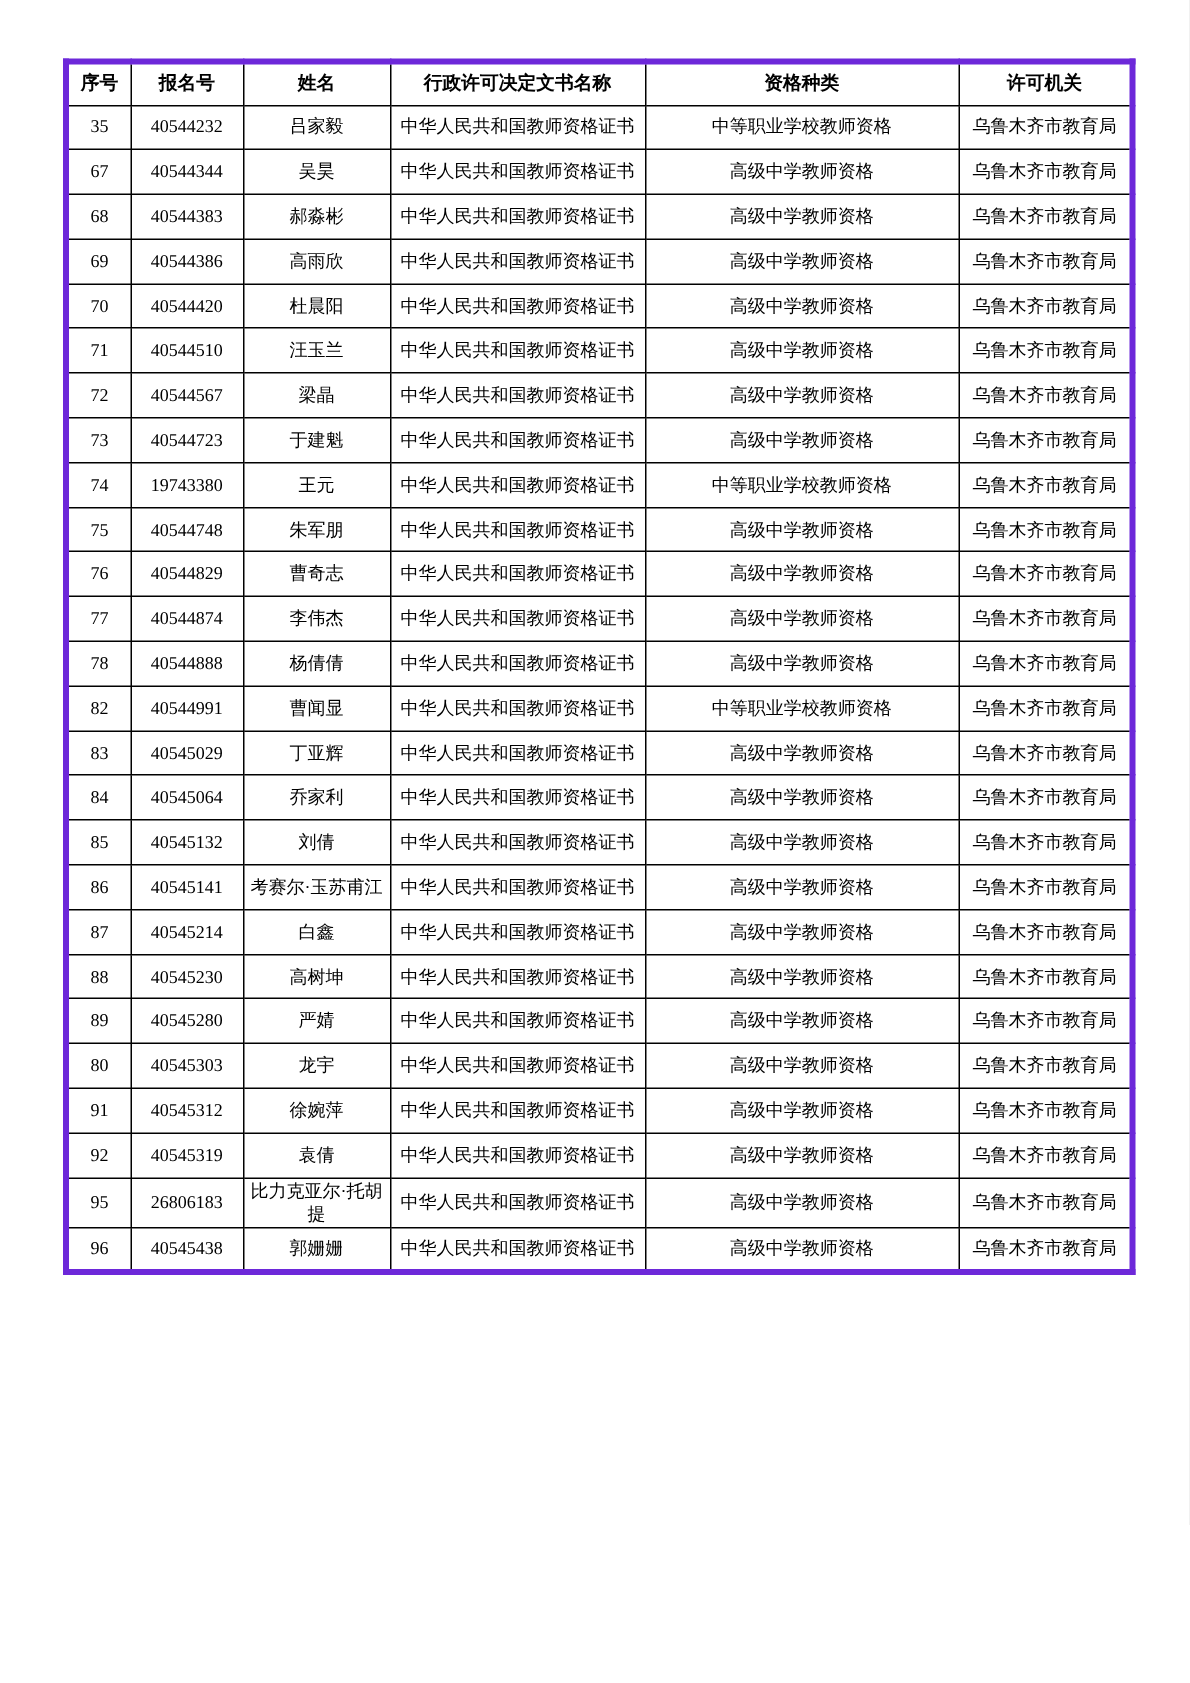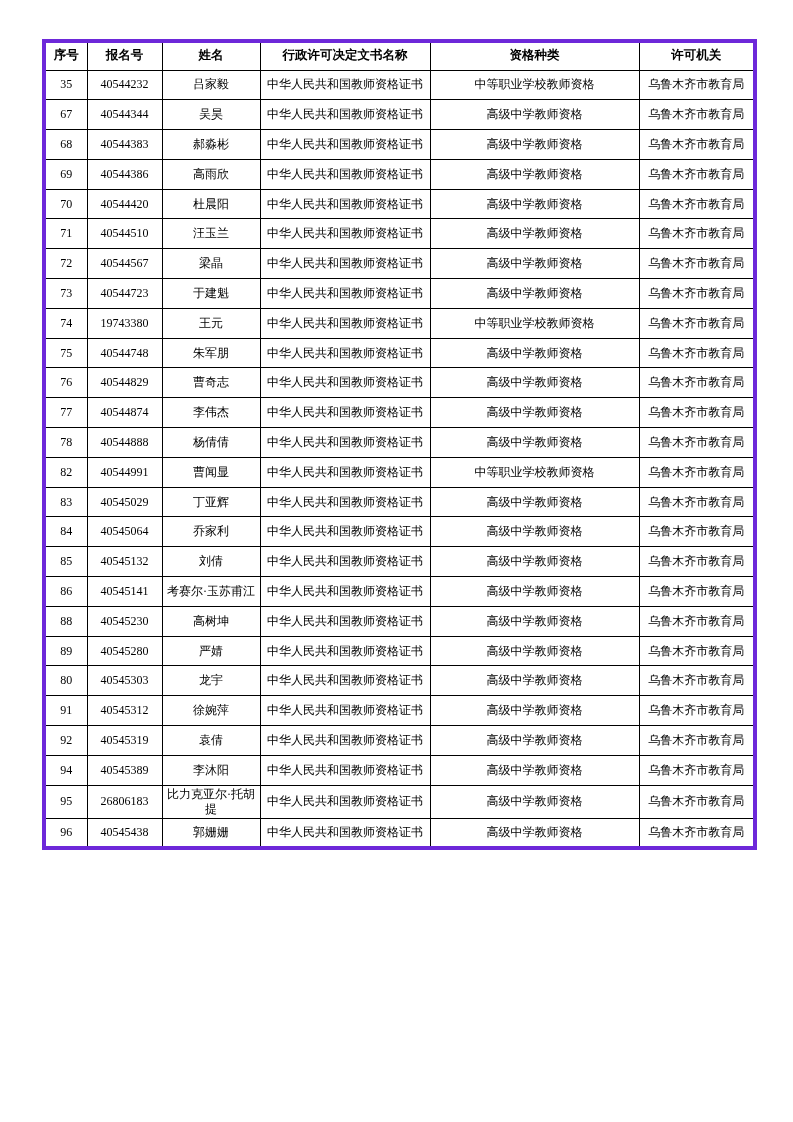--- a/index.html
+++ b/index.html
@@ -215,6 +215,14 @@
           <td>乌鲁木齐市教育局</td>
         </tr>
         <tr>
+          <td>87</td>
+          <td>40545214</td>
+          <td>白鑫</td>
+          <td>中华人民共和国教师资格证书</td>
+          <td>高级中学教师资格</td>
+          <td>乌鲁木齐市教育局</td>
+        </tr>
+        <tr>
           <td>88</td>
           <td>40545230</td>
           <td>高树坤</td>

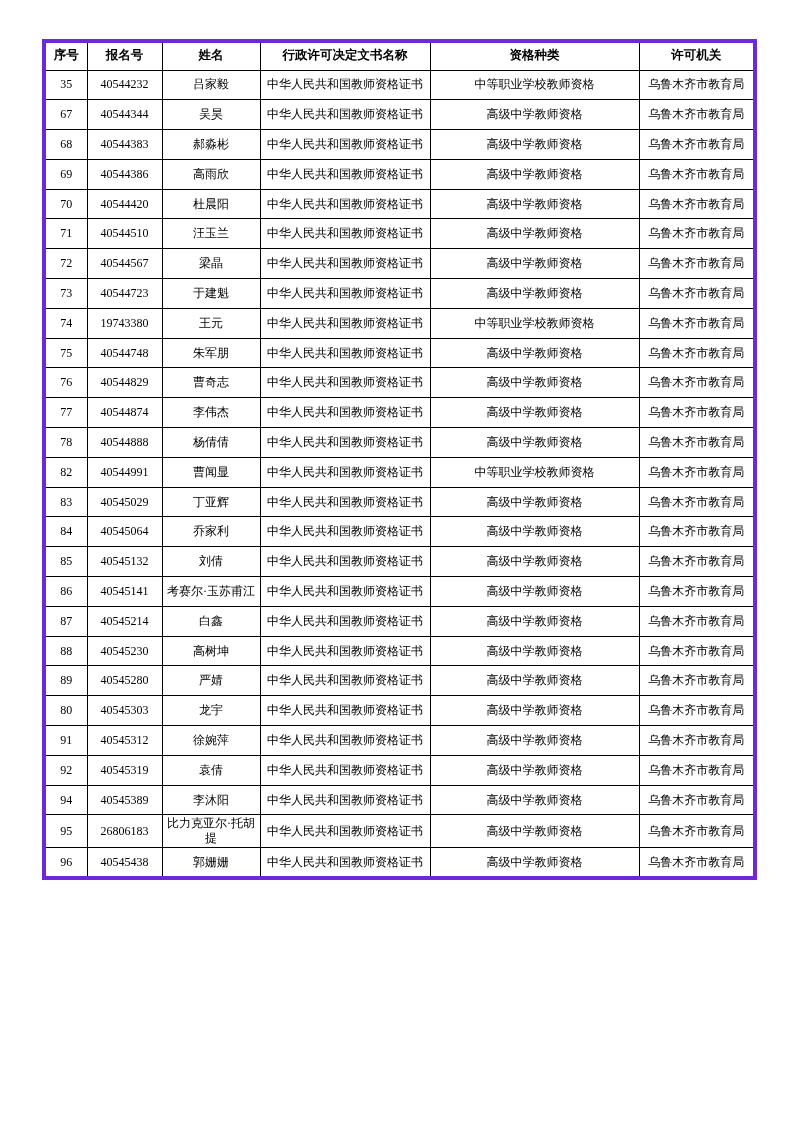--- a/index.html
+++ b/index.html
@@ -263,14 +263,6 @@
           <td>乌鲁木齐市教育局</td>
         </tr>
         <tr>
-          <td>94</td>
-          <td>40545389</td>
-          <td>李沐阳</td>
-          <td>中华人民共和国教师资格证书</td>
-          <td>高级中学教师资格</td>
-          <td>乌鲁木齐市教育局</td>
-        </tr>
-        <tr>
           <td>95</td>
           <td>26806183</td>
           <td>比力克亚尔·托胡提</td>

